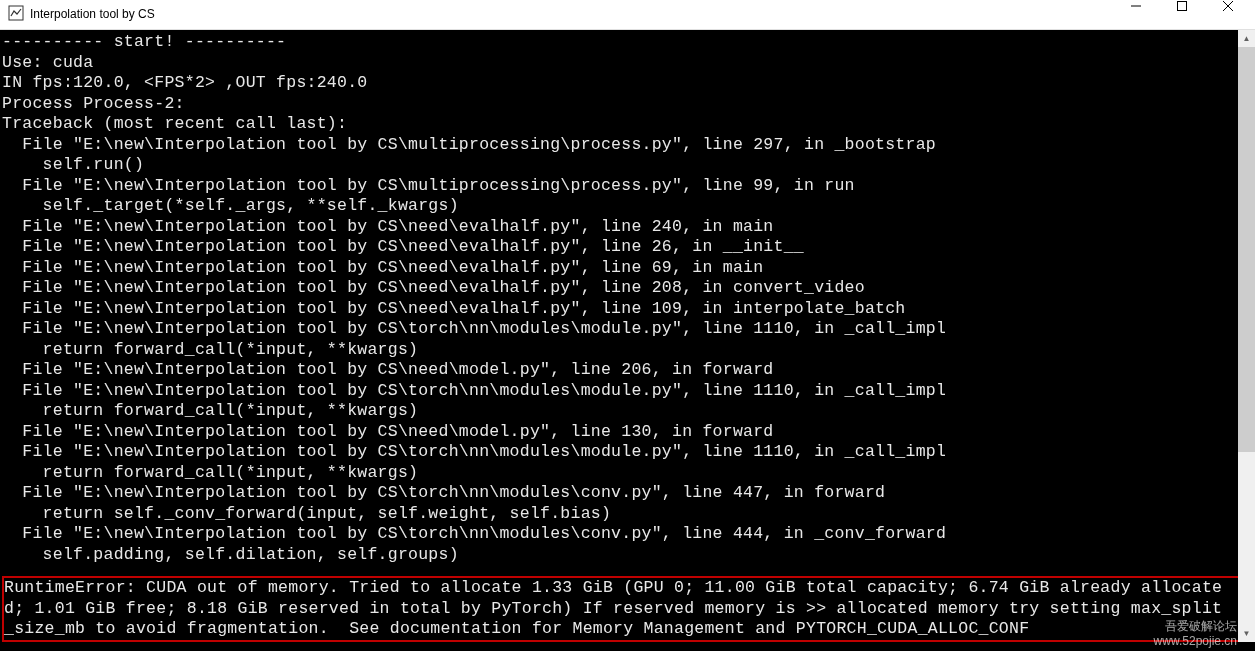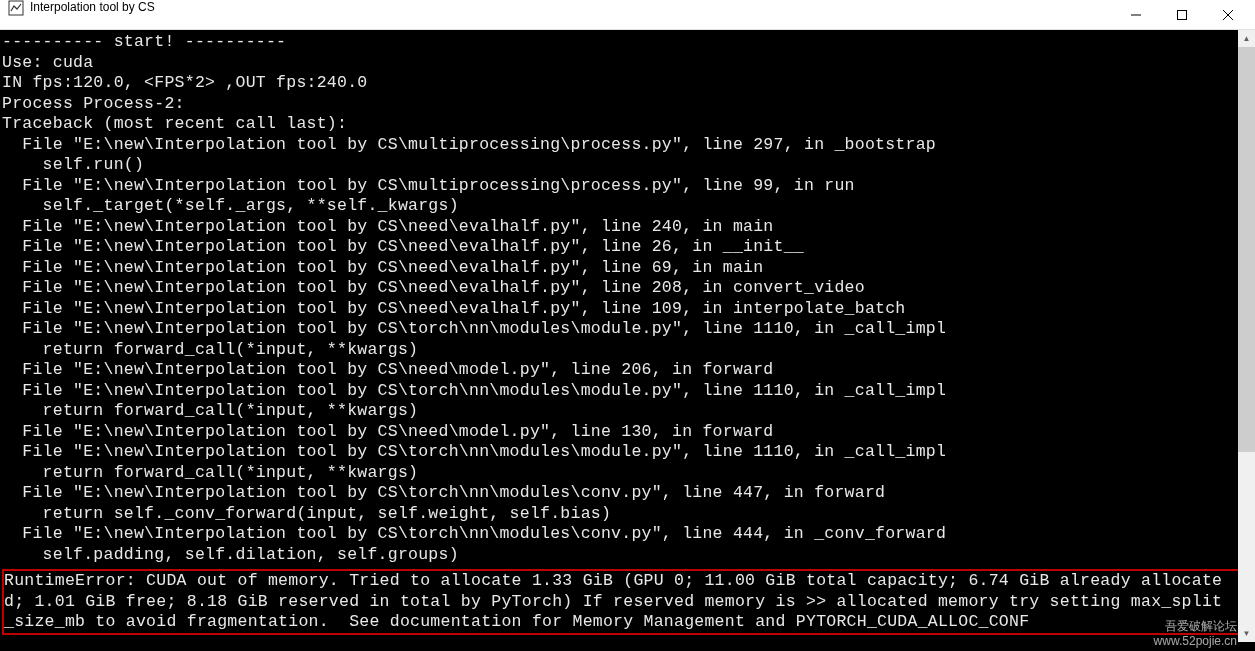--- a/index.html
+++ b/index.html
@@ -19,8 +19,8 @@
       height: 30px;
       background: #fff;
       display: flex;
-      align-items: flex-start;
-      padding: 0 4px;
+      align-items: flex-end;
+      padding: 8px 4px;
       border-bottom: 1px solid #e0e0e0;
     }
     .title-icon {

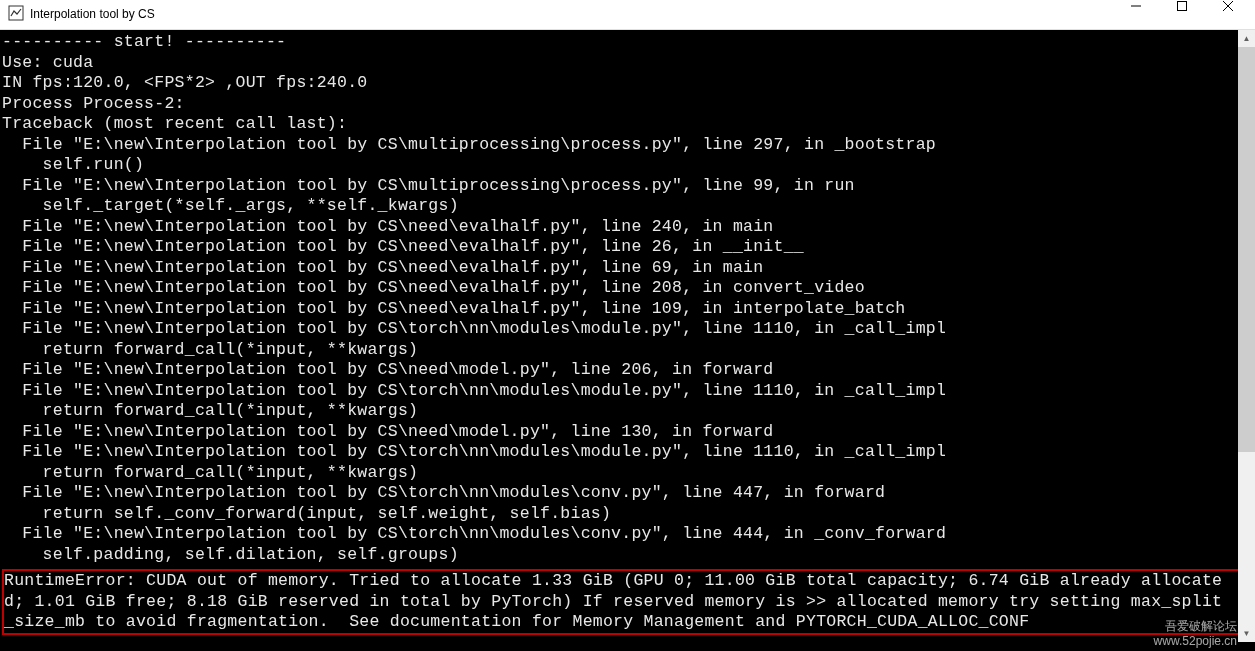--- a/index.html
+++ b/index.html
@@ -64,7 +64,7 @@
     .error-box {
       border: 2px solid #c00000;
       padding: 0;
-      margin-top: 4px;
+      margin-top: 11px;
     }
     .scrollbar {
       position: absolute;

